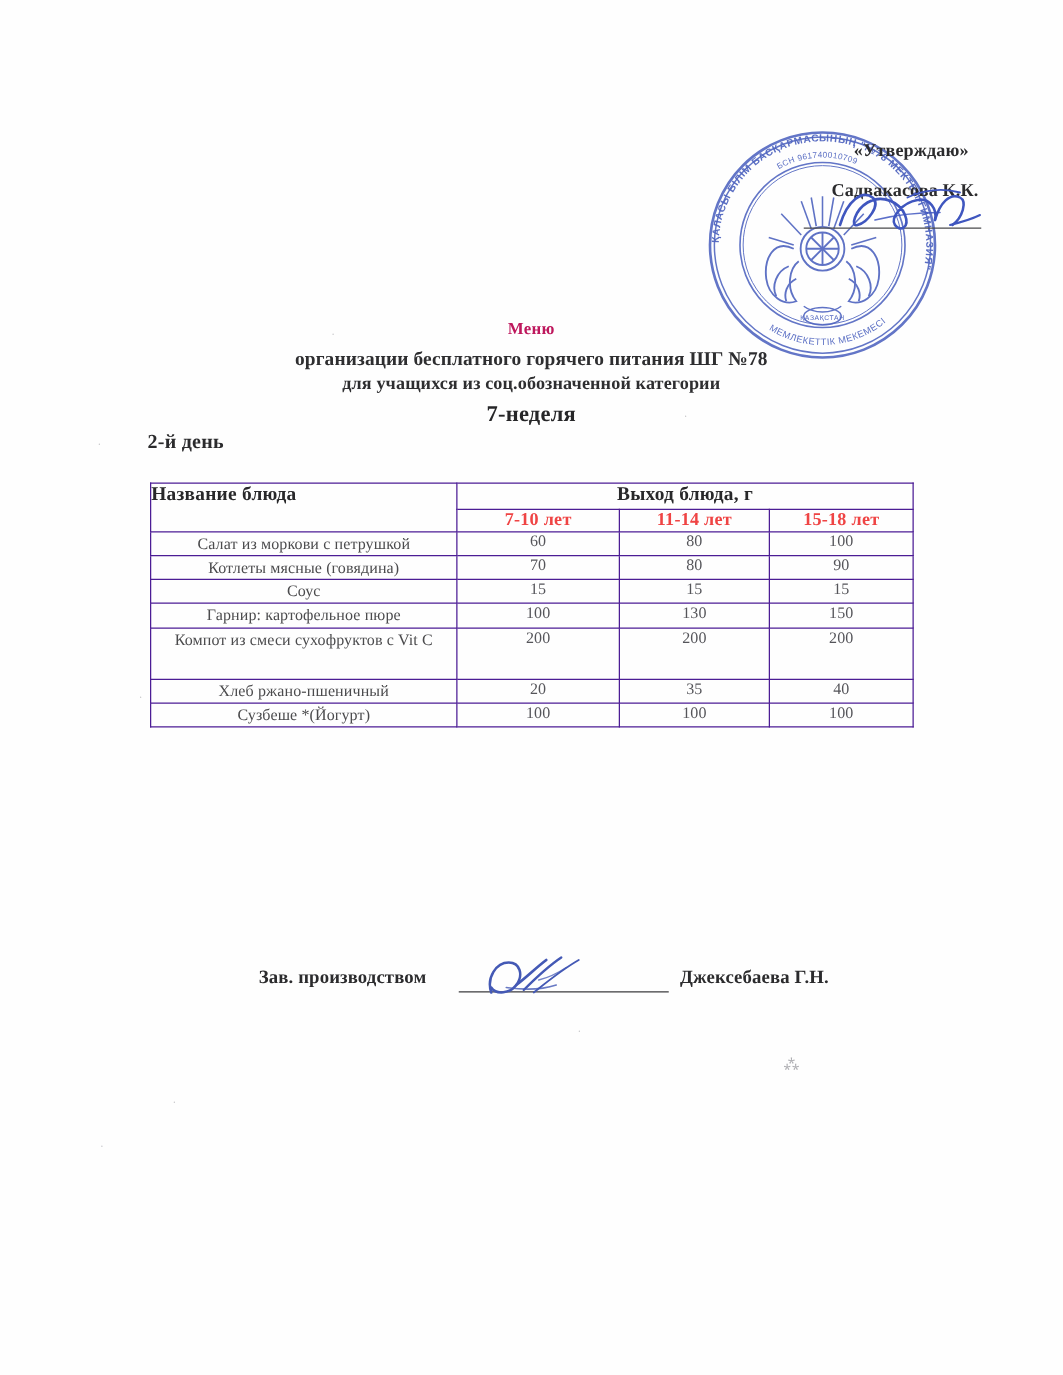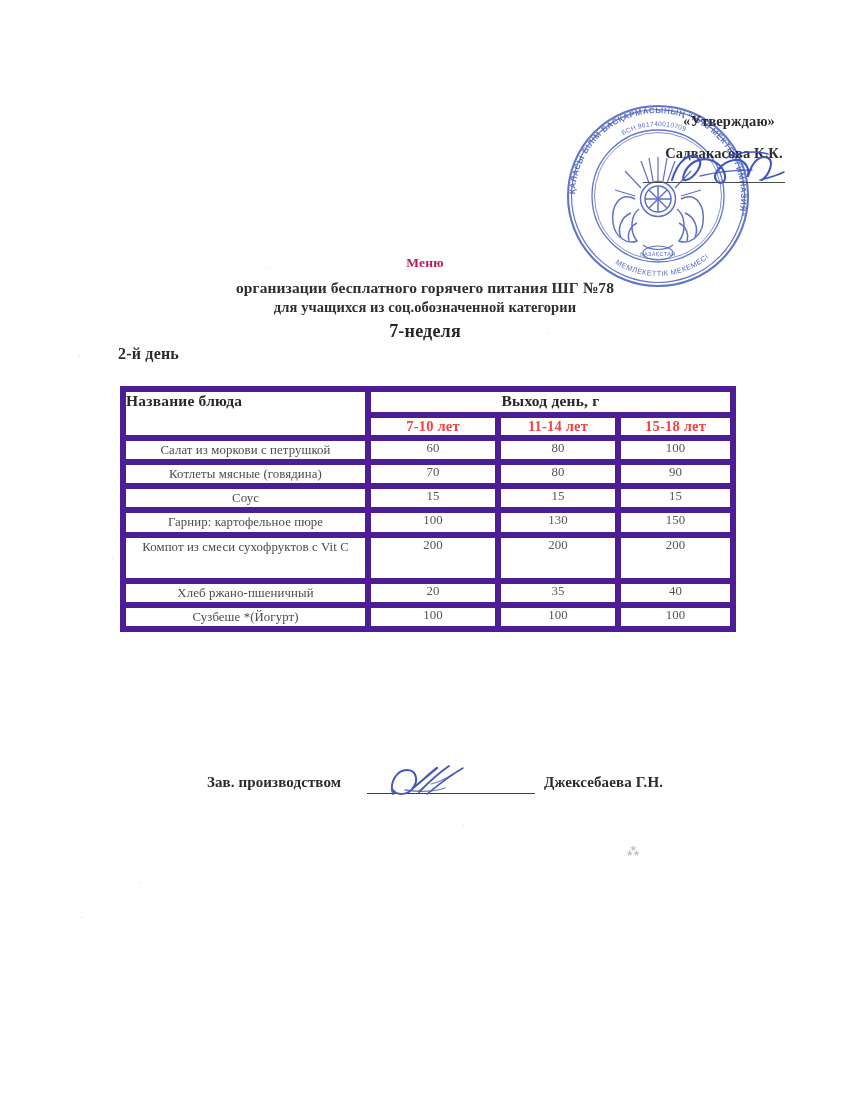--- a/index.html
+++ b/index.html
@@ -141,7 +141,7 @@
   }
   table.menu-table th,
   table.menu-table td {
-    border: 6px solid #4c1d95;
+    border: 1px solid #4c1d95;
     padding: 0;
     vertical-align: top;
     margin-left: 12px;

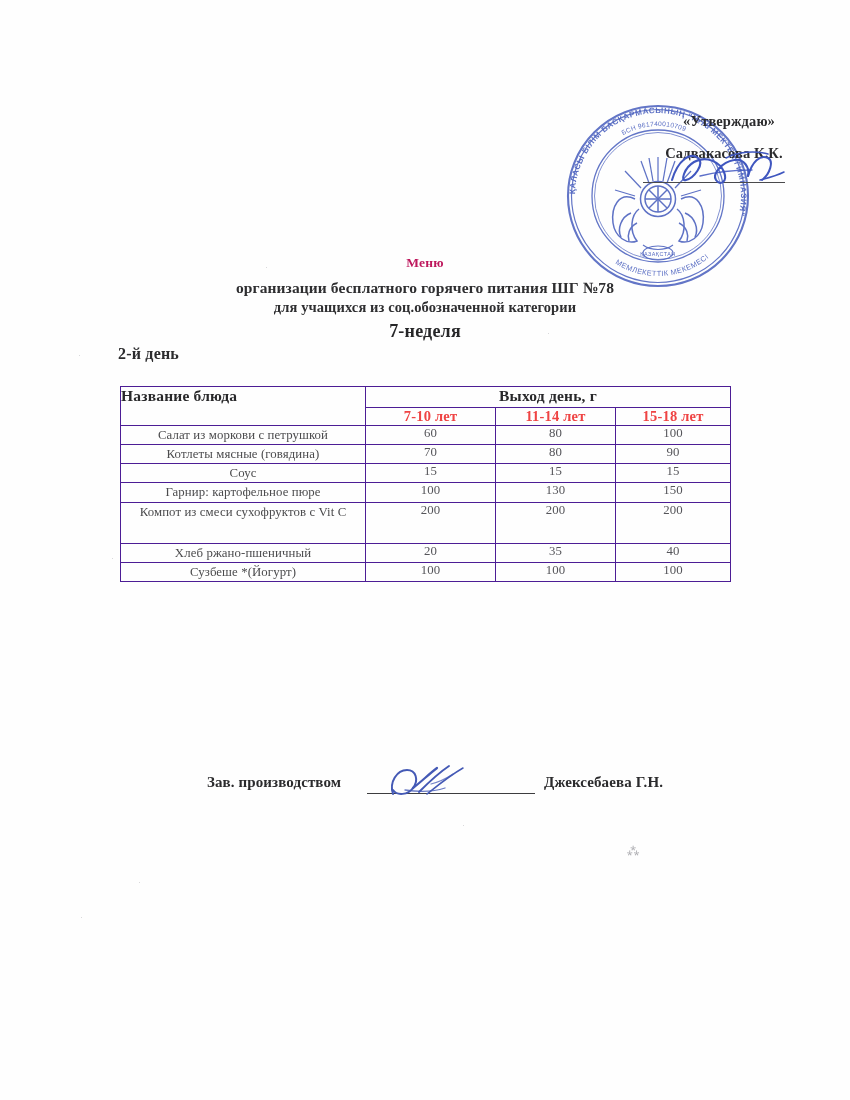--- a/index.html
+++ b/index.html
@@ -358,7 +358,7 @@
       <thead>
         <tr>
           <th class="th-name" rowspan="2">Название блюда</th>
-          <th class="th-yield" colspan="3">Выход день, г</th>
+          <th class="th-yield" colspan="3">Выход блюда, г</th>
         </tr>
         <tr>
           <th class="th-age">7-10 лет</th>

